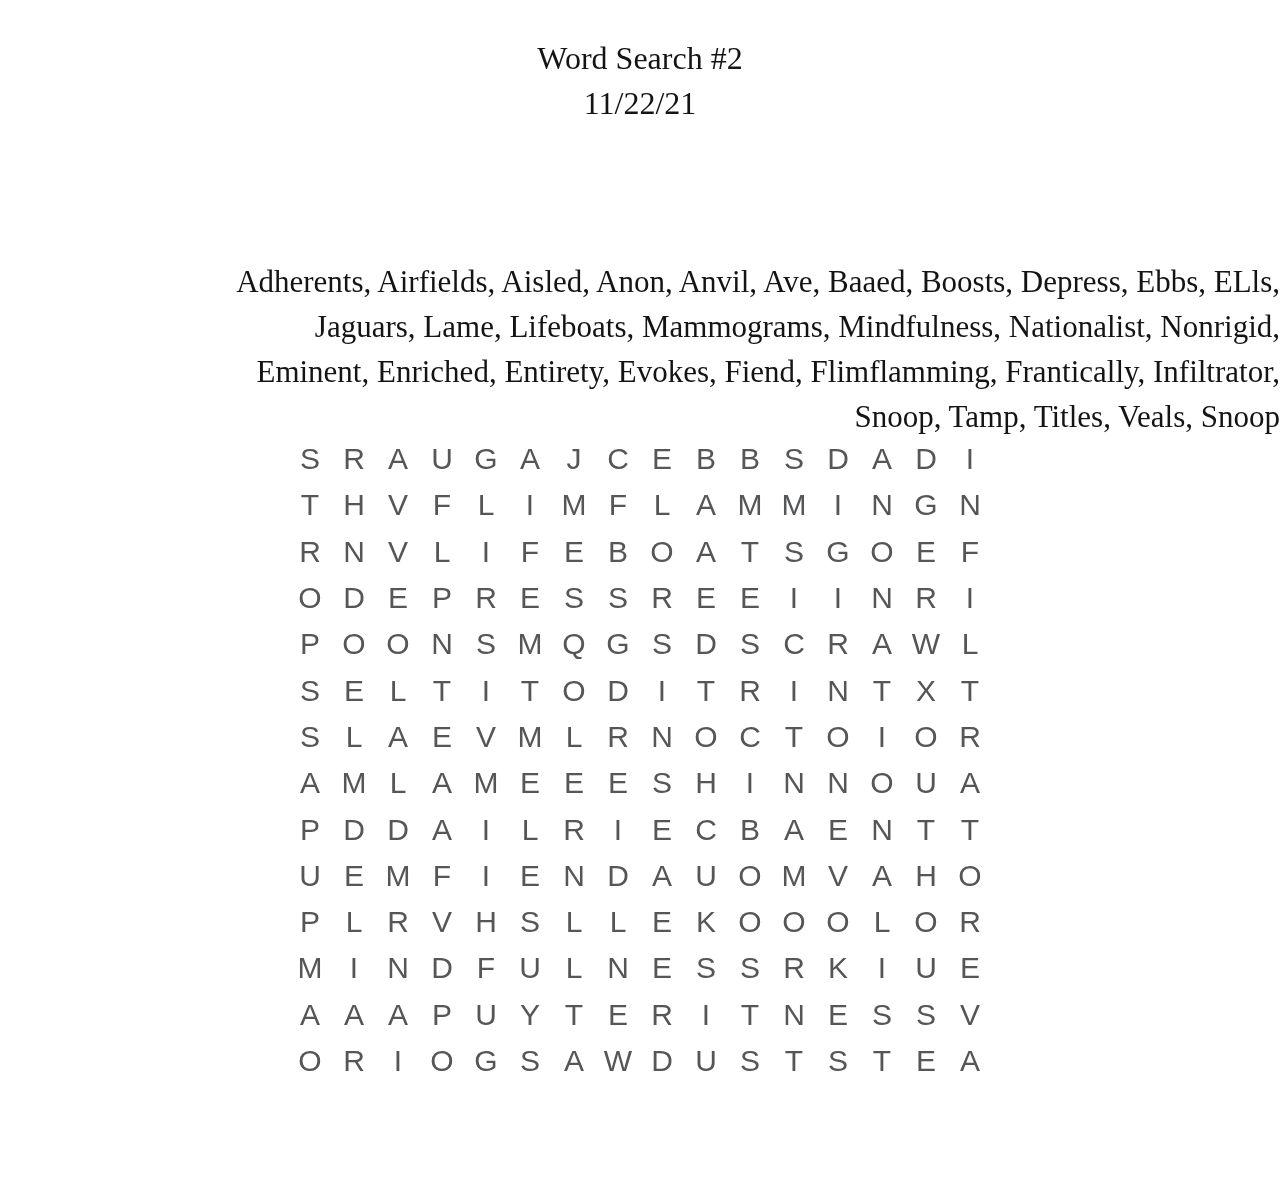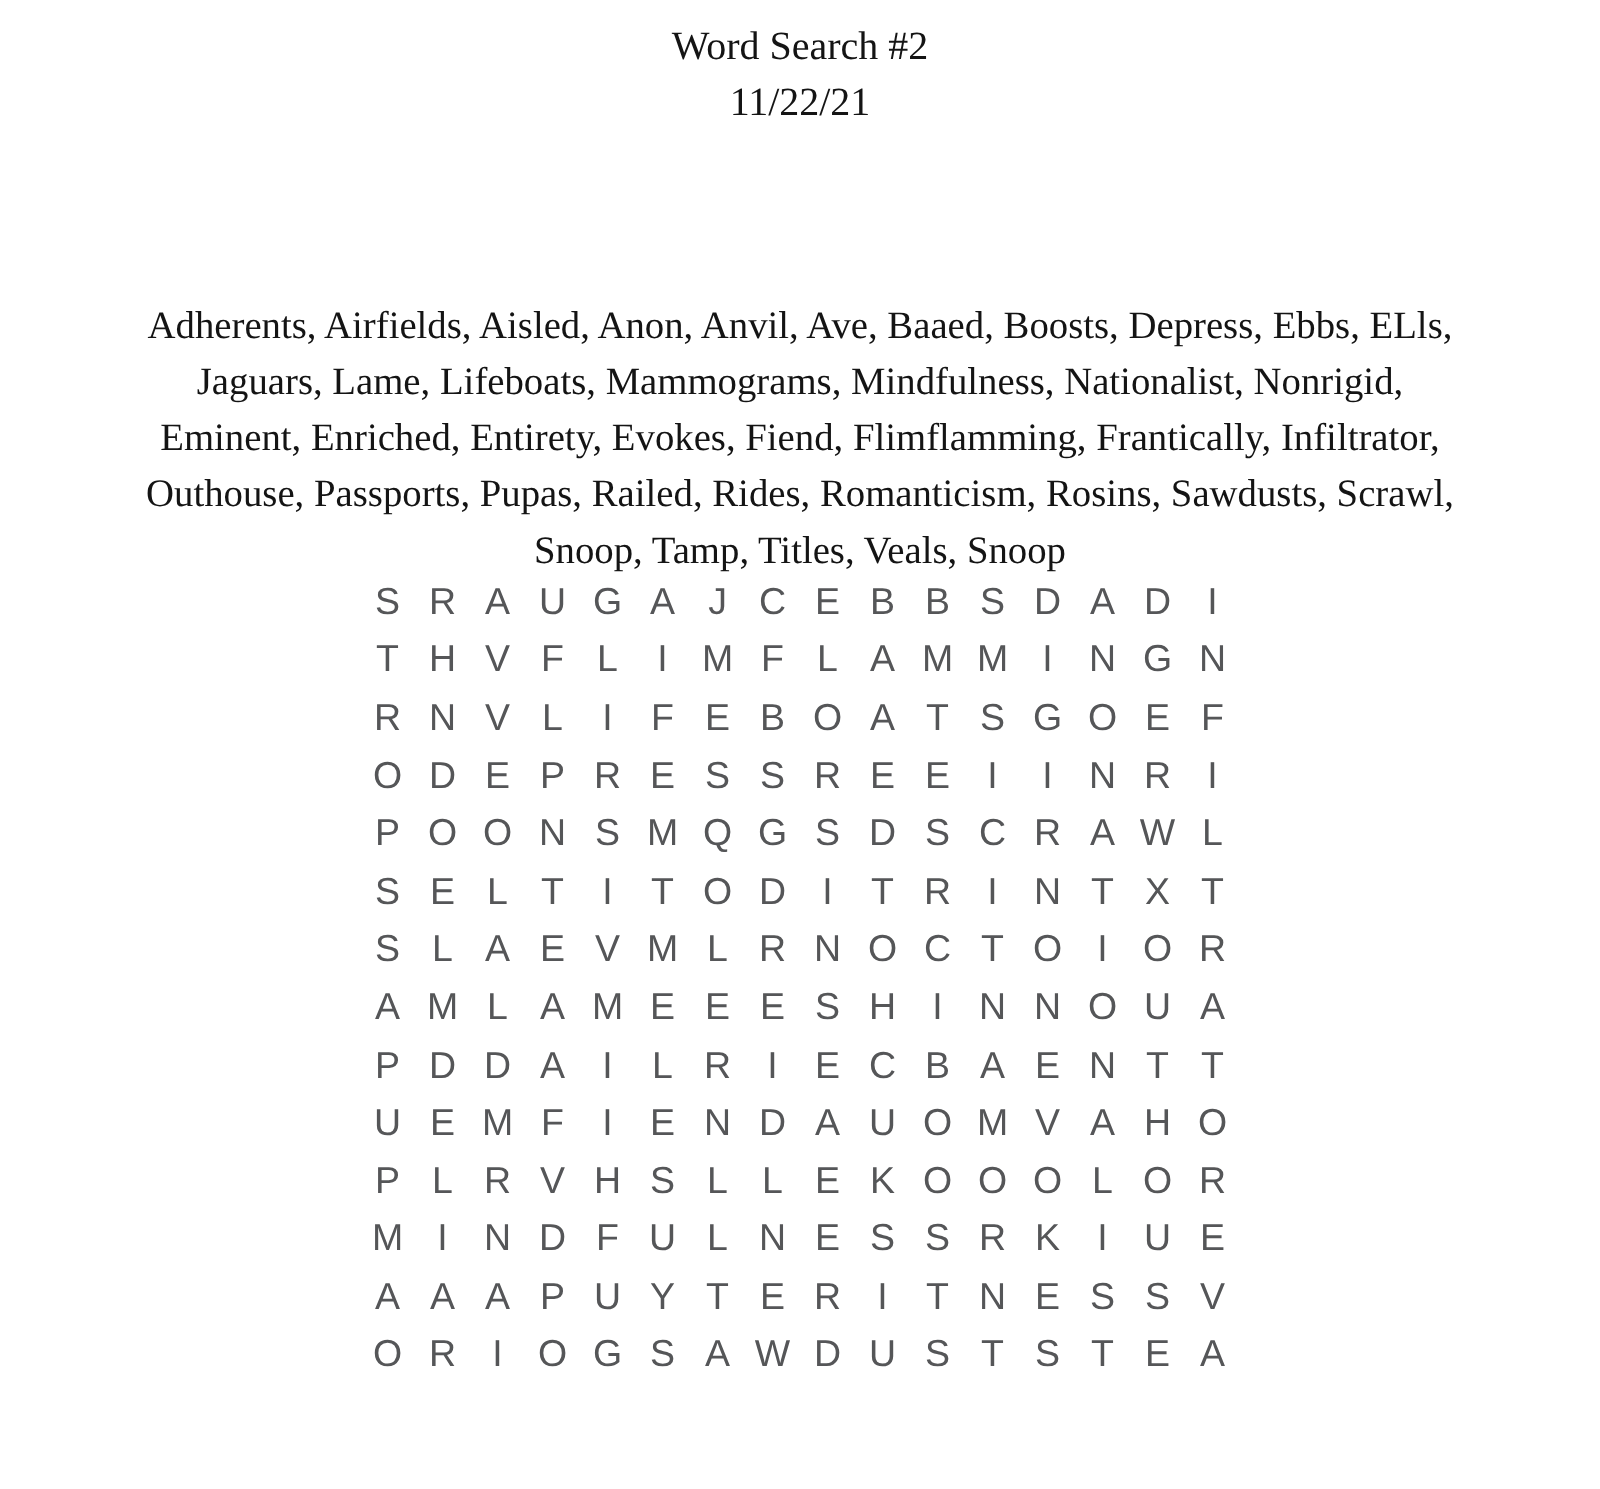--- a/index.html
+++ b/index.html
@@ -16,7 +16,7 @@
     font-family: "Liberation Serif", serif;
   }
   .header {
-    padding-top: 14px;
+    padding-top: 36px;
     text-align: center;
     font-size: 32px;
     line-height: 45px;

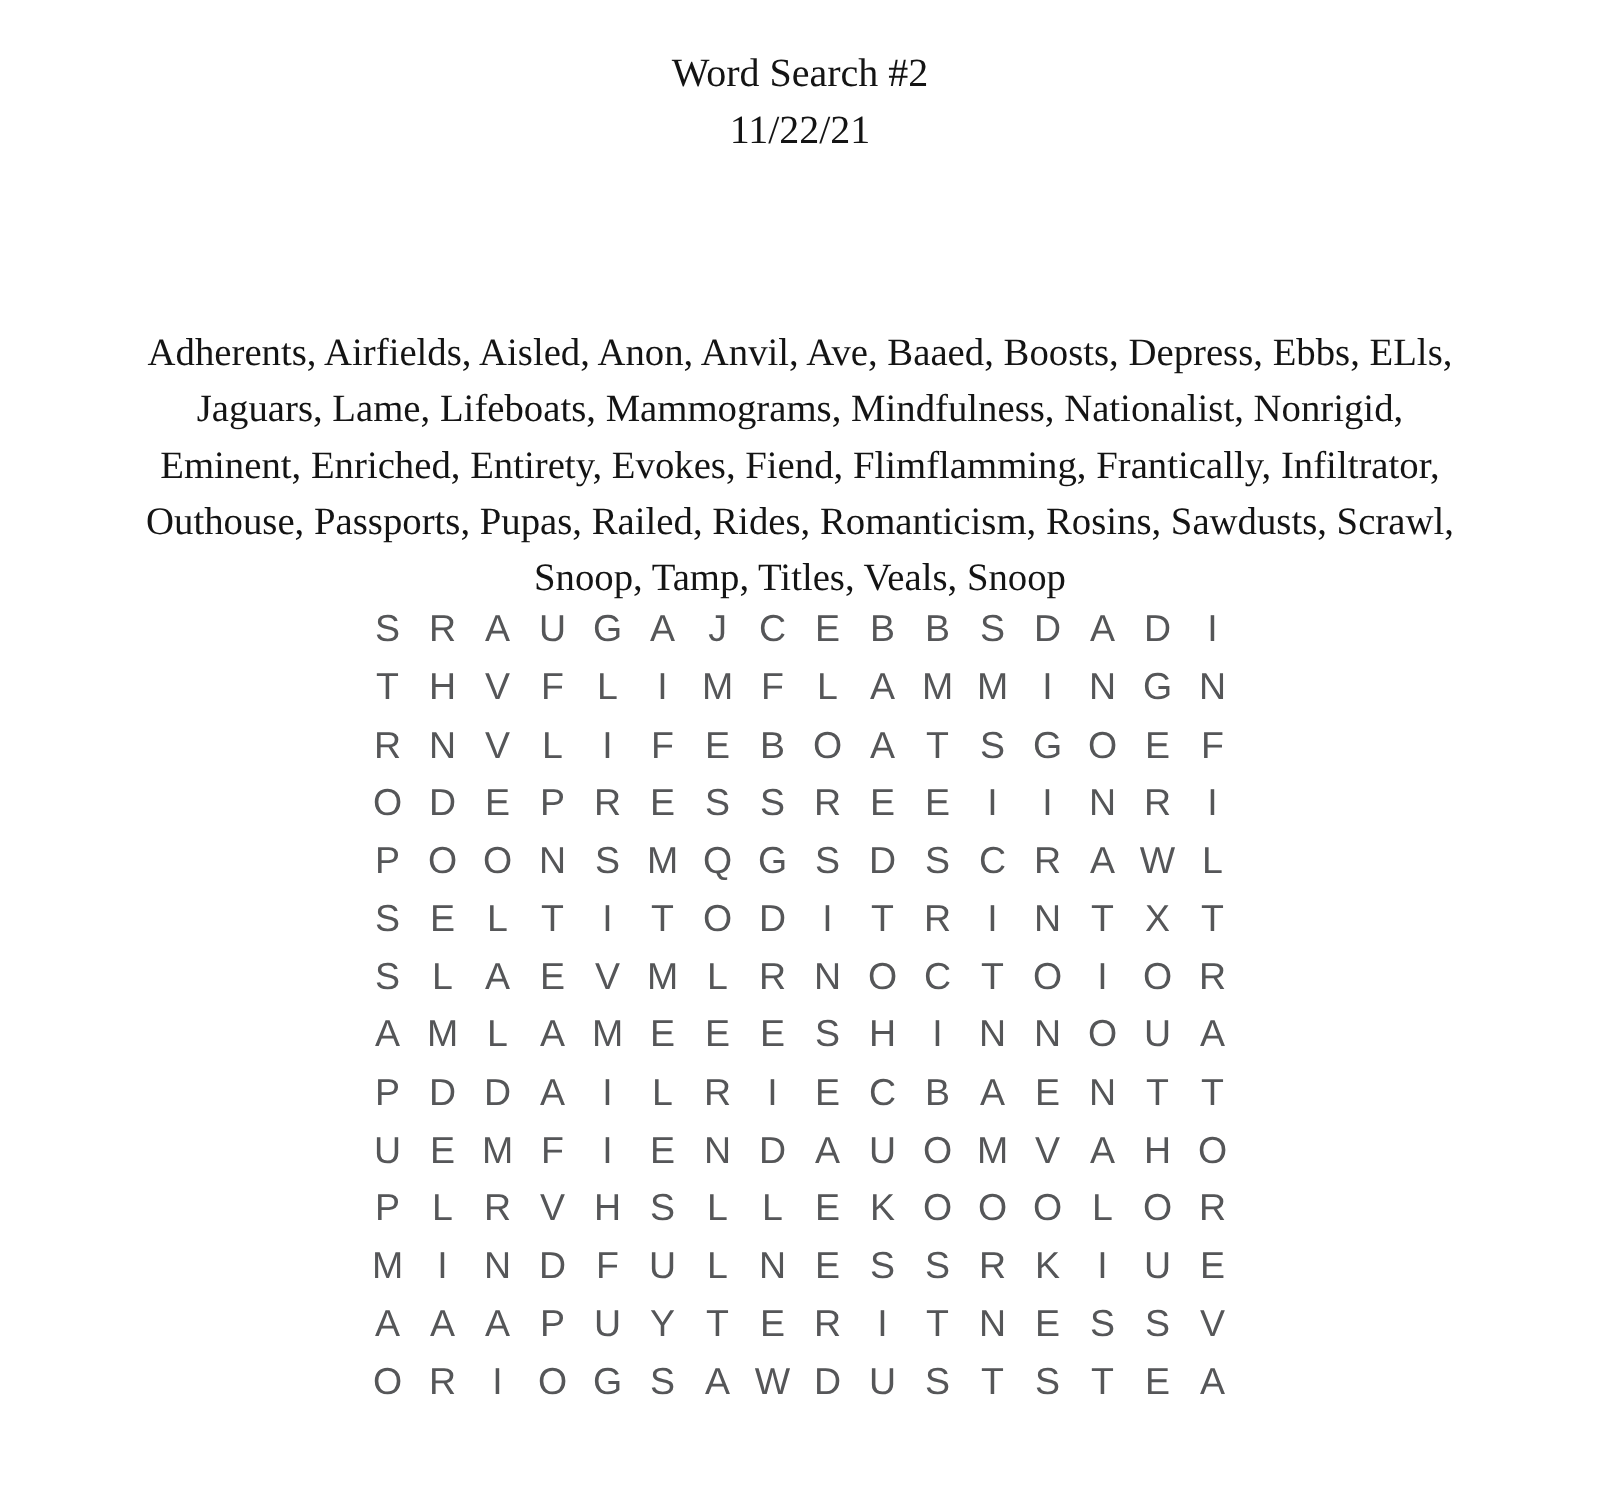--- a/index.html
+++ b/index.html
@@ -24,7 +24,7 @@
   }
   .word-list {
     margin-top: 133px;
-    text-align: center;
+    text-align: right;
     font-size: 31px;
     line-height: 45px;
     color: #141414;

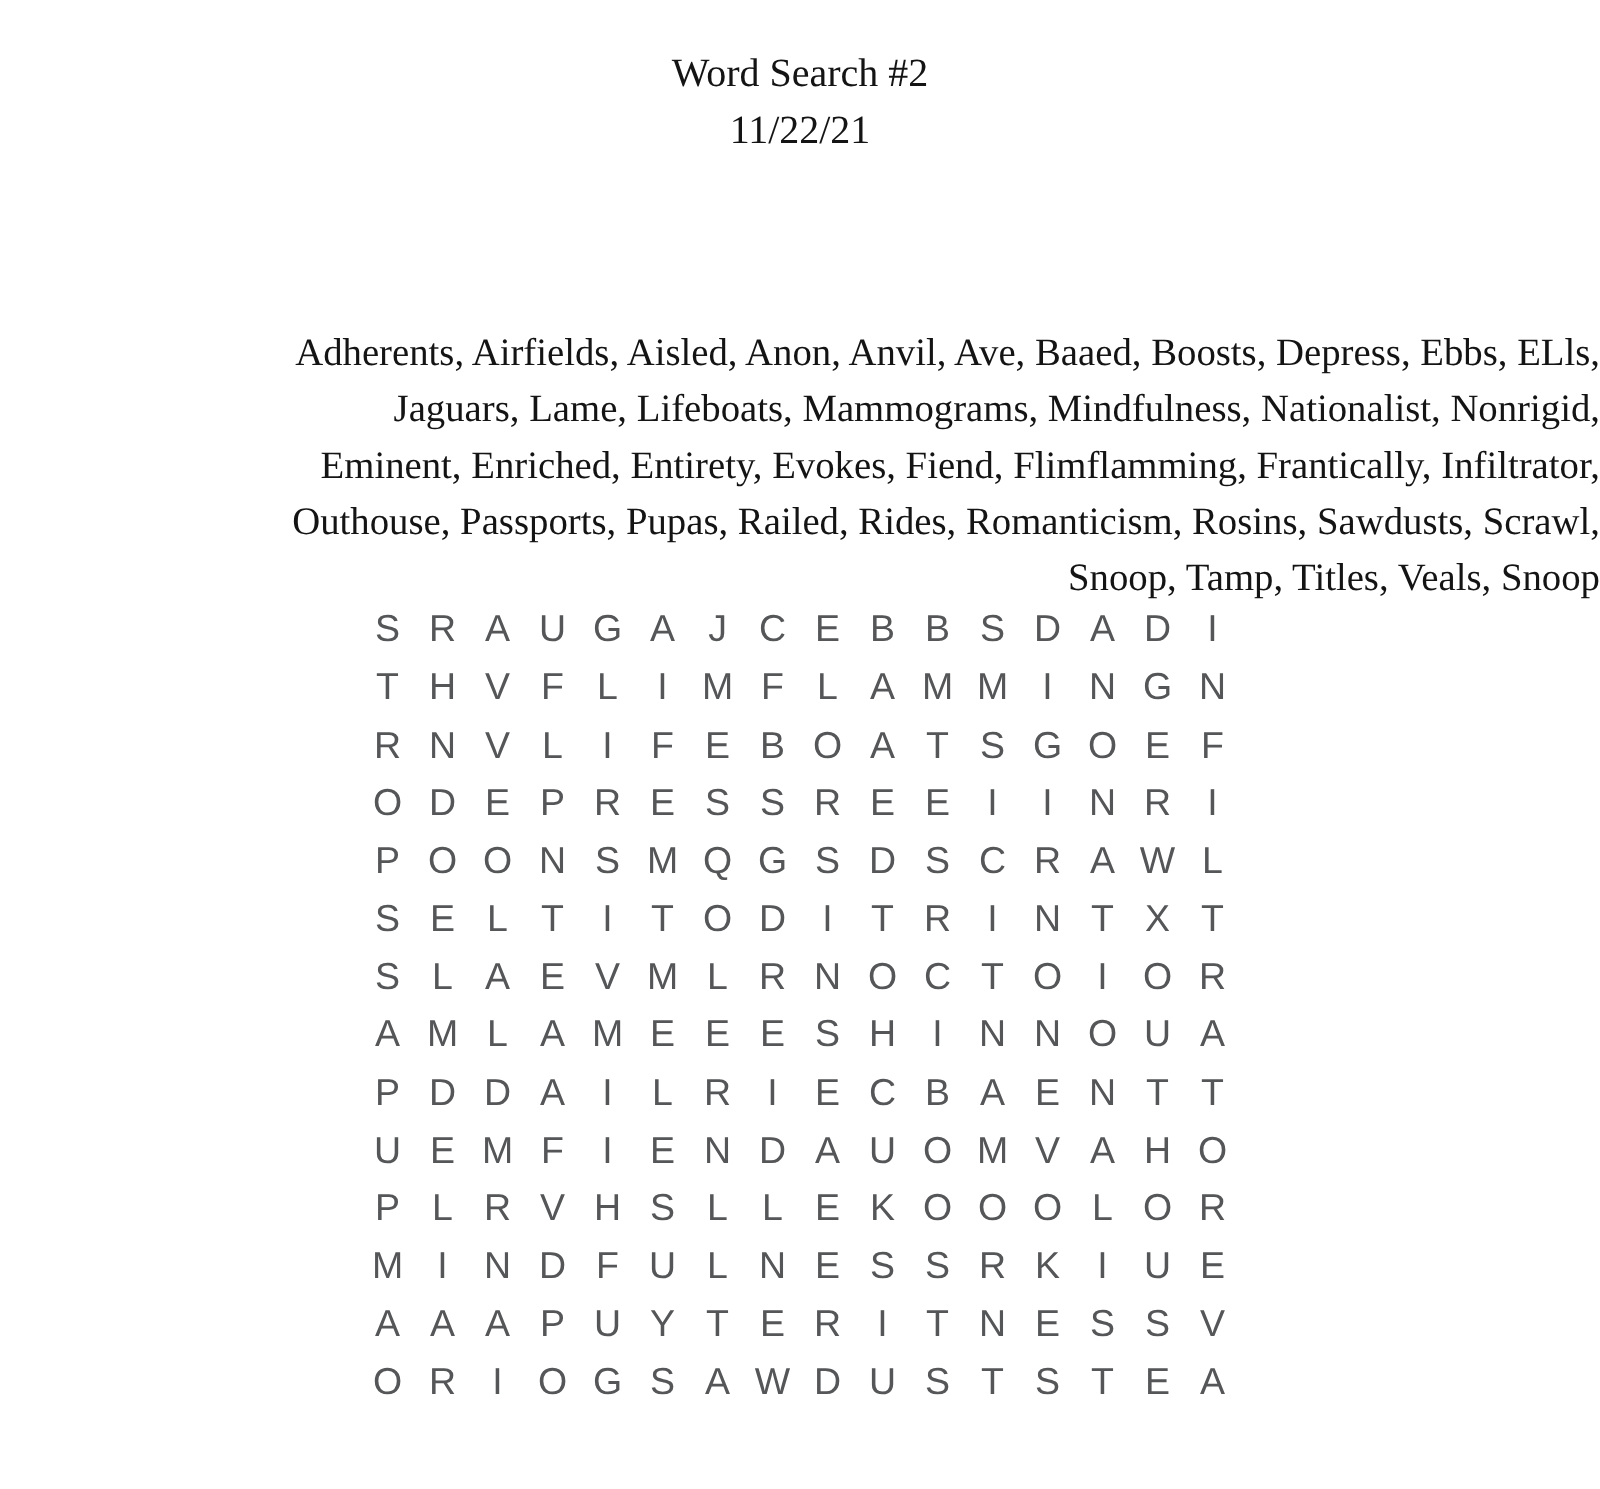--- a/index.html
+++ b/index.html
@@ -64,7 +64,6 @@
       <div class="line">Adherents, Airfields, Aisled, Anon, Anvil, Ave, Baaed, Boosts, Depress, Ebbs, ELls,</div>
       <div class="line">Jaguars, Lame, Lifeboats, Mammograms, Mindfulness, Nationalist, Nonrigid,</div>
       <div class="line">Eminent, Enriched, Entirety, Evokes, Fiend, Flimflamming, Frantically, Infiltrator,</div>
-      <div class="line">Outhouse, Passports, Pupas, Railed, Rides, Romanticism, Rosins, Sawdusts, Scrawl,</div>
       <div class="line">Snoop, Tamp, Titles, Veals, Snoop</div>
     </div>
 

